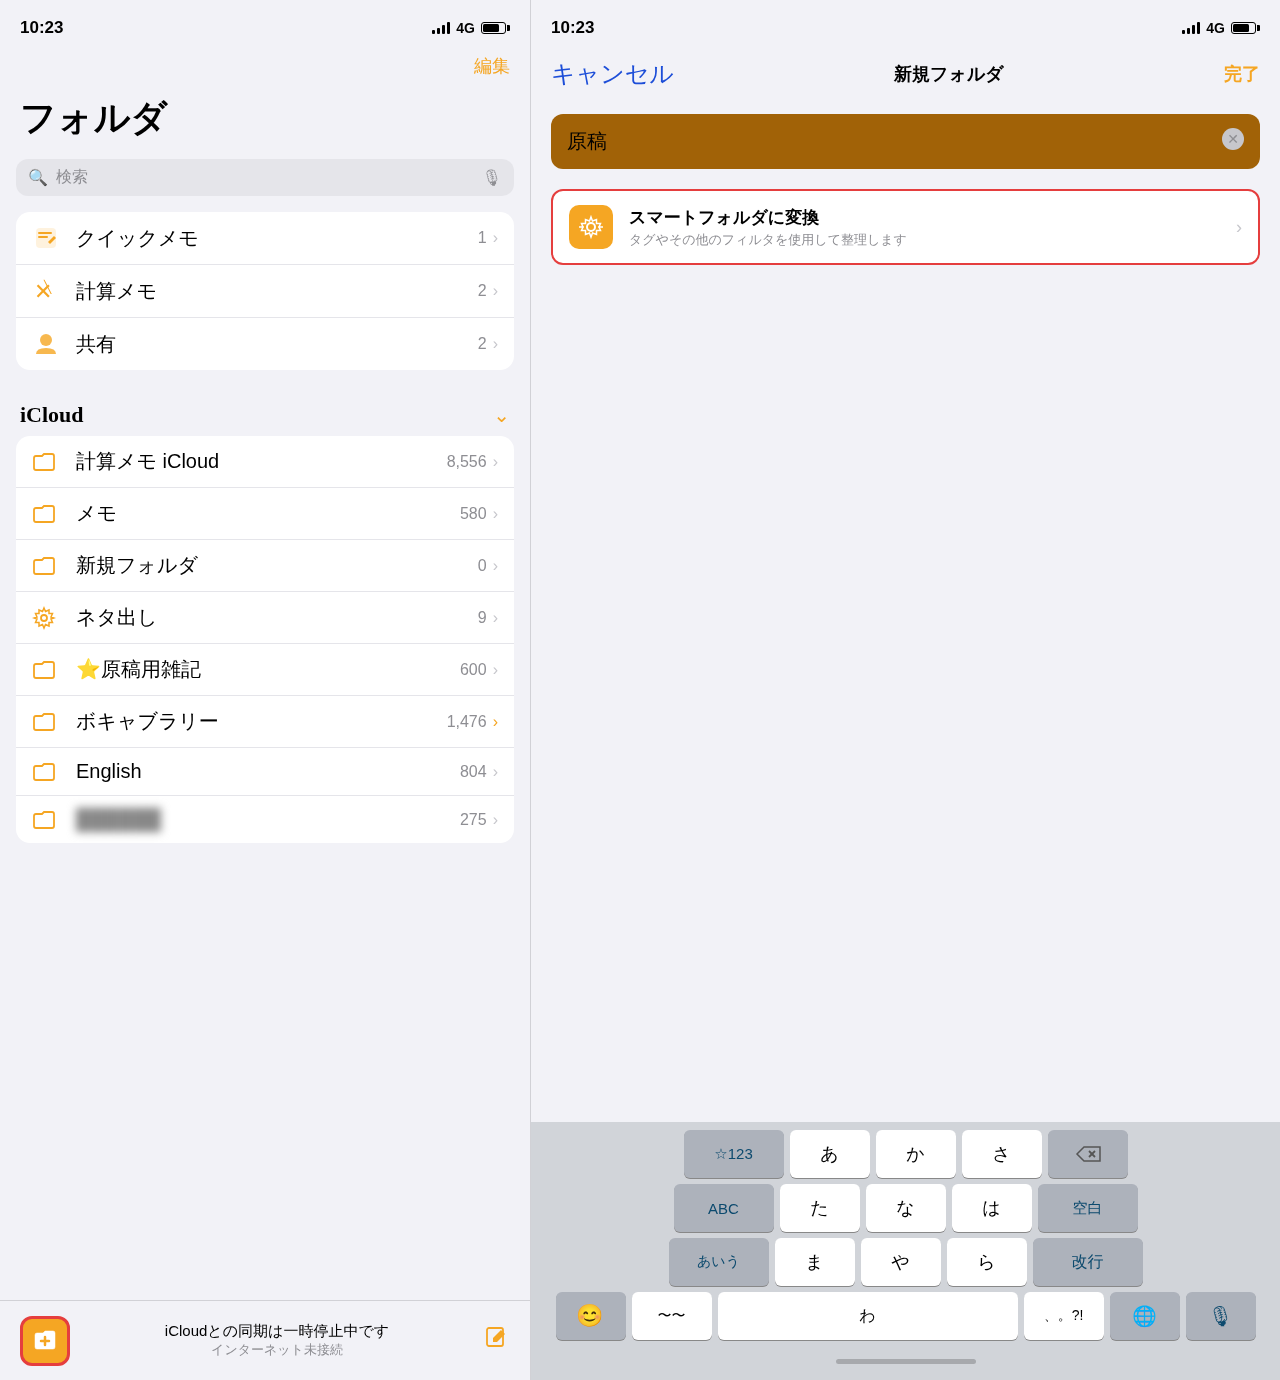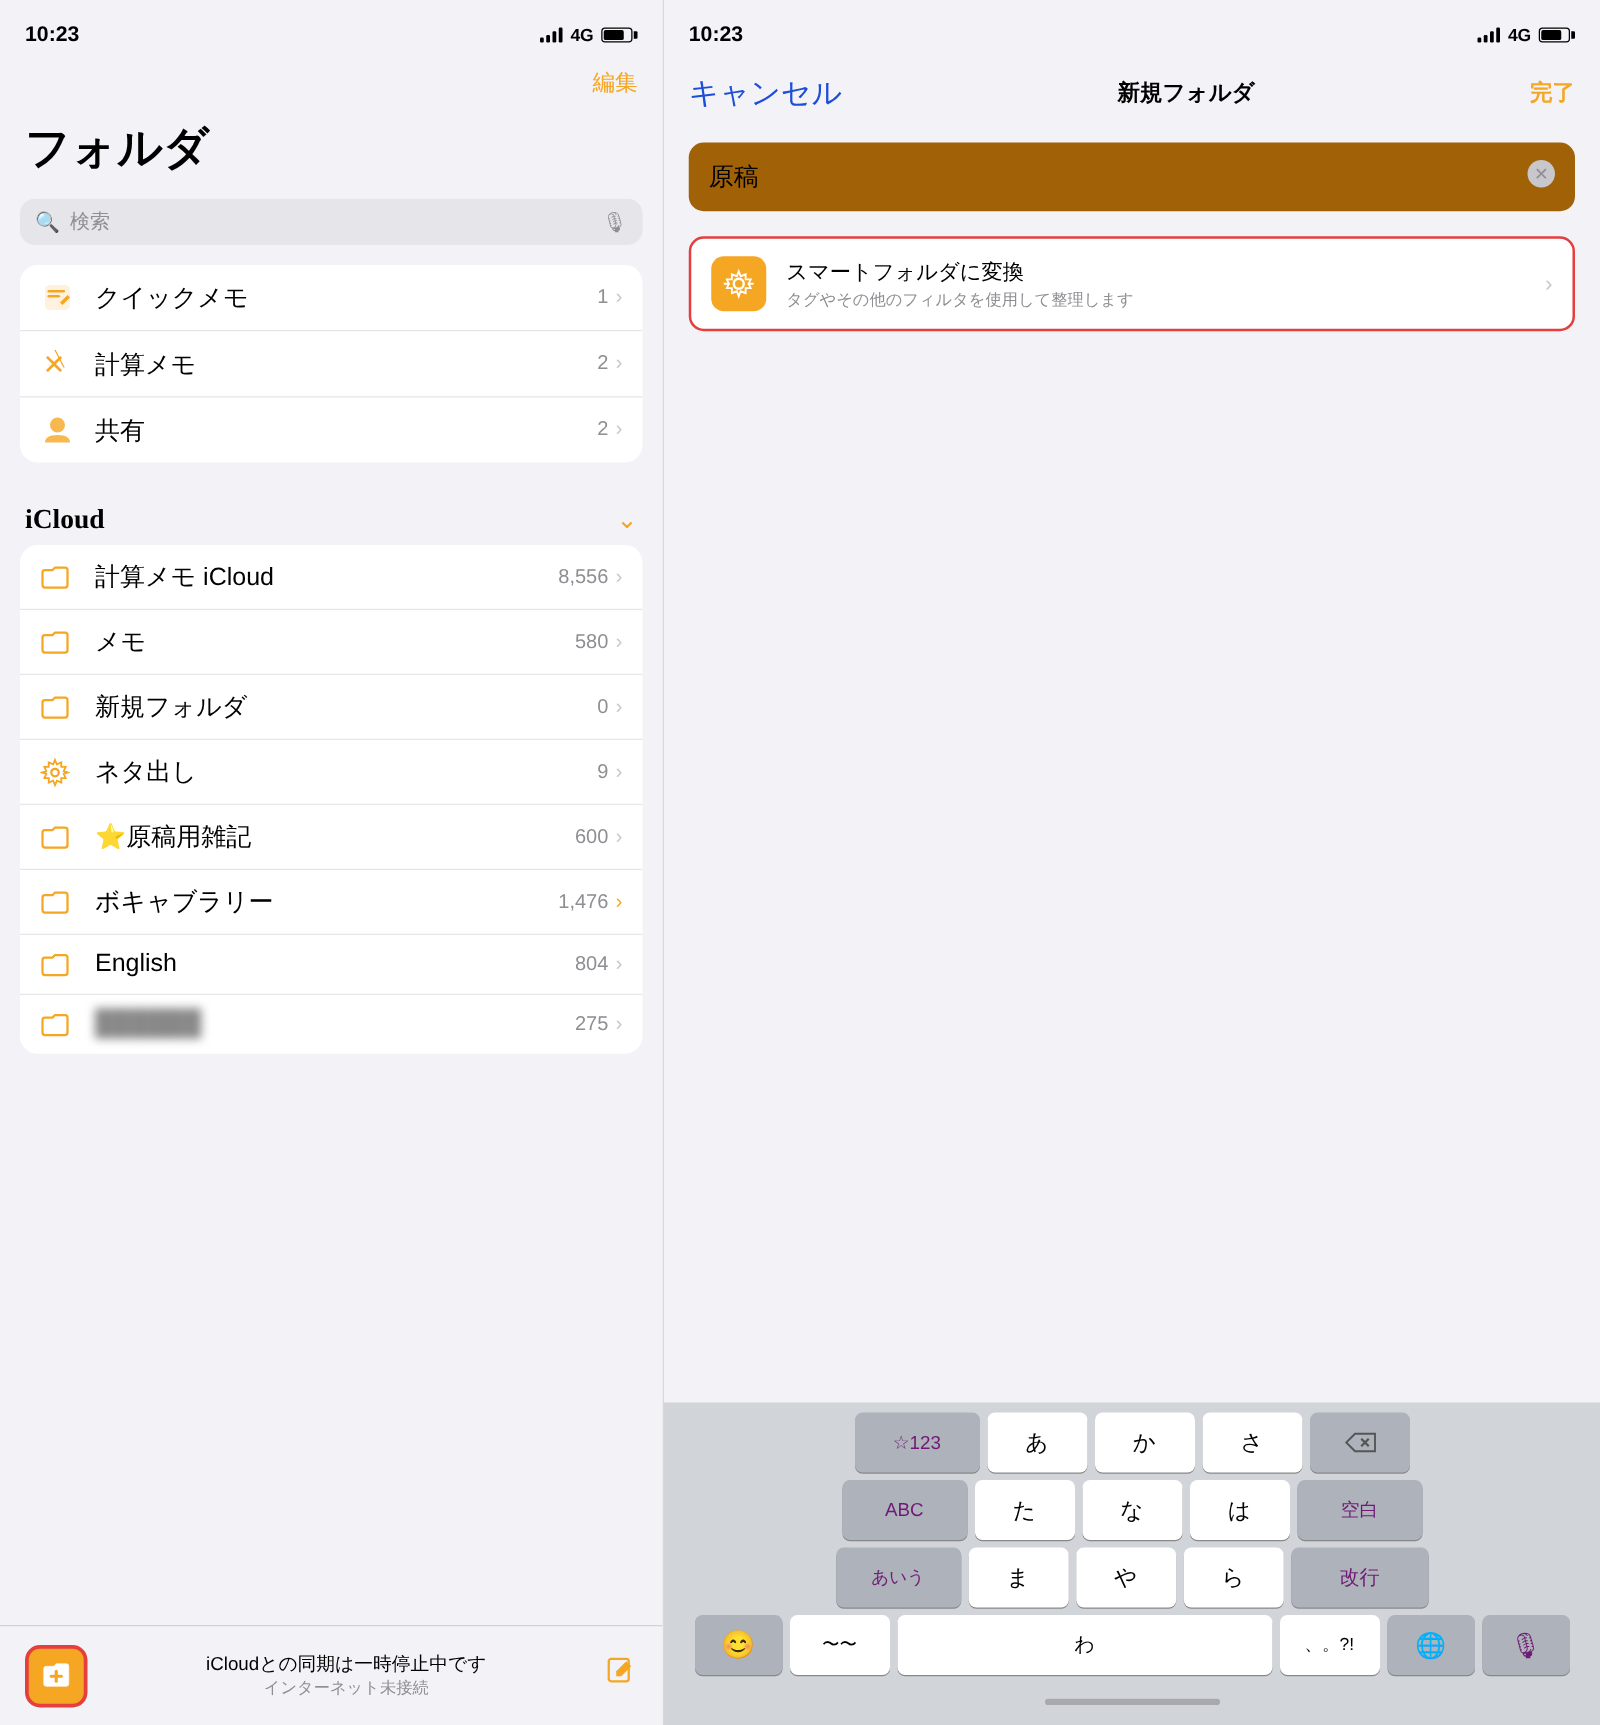--- a/index.html
+++ b/index.html
@@ -321,7 +321,7 @@
     .smart-folder-title {
       font-size: 17px;
       color: #000;
-      font-weight: 400;
+      font-weight: 700;
     }
     .smart-folder-sub {
       font-size: 13px;

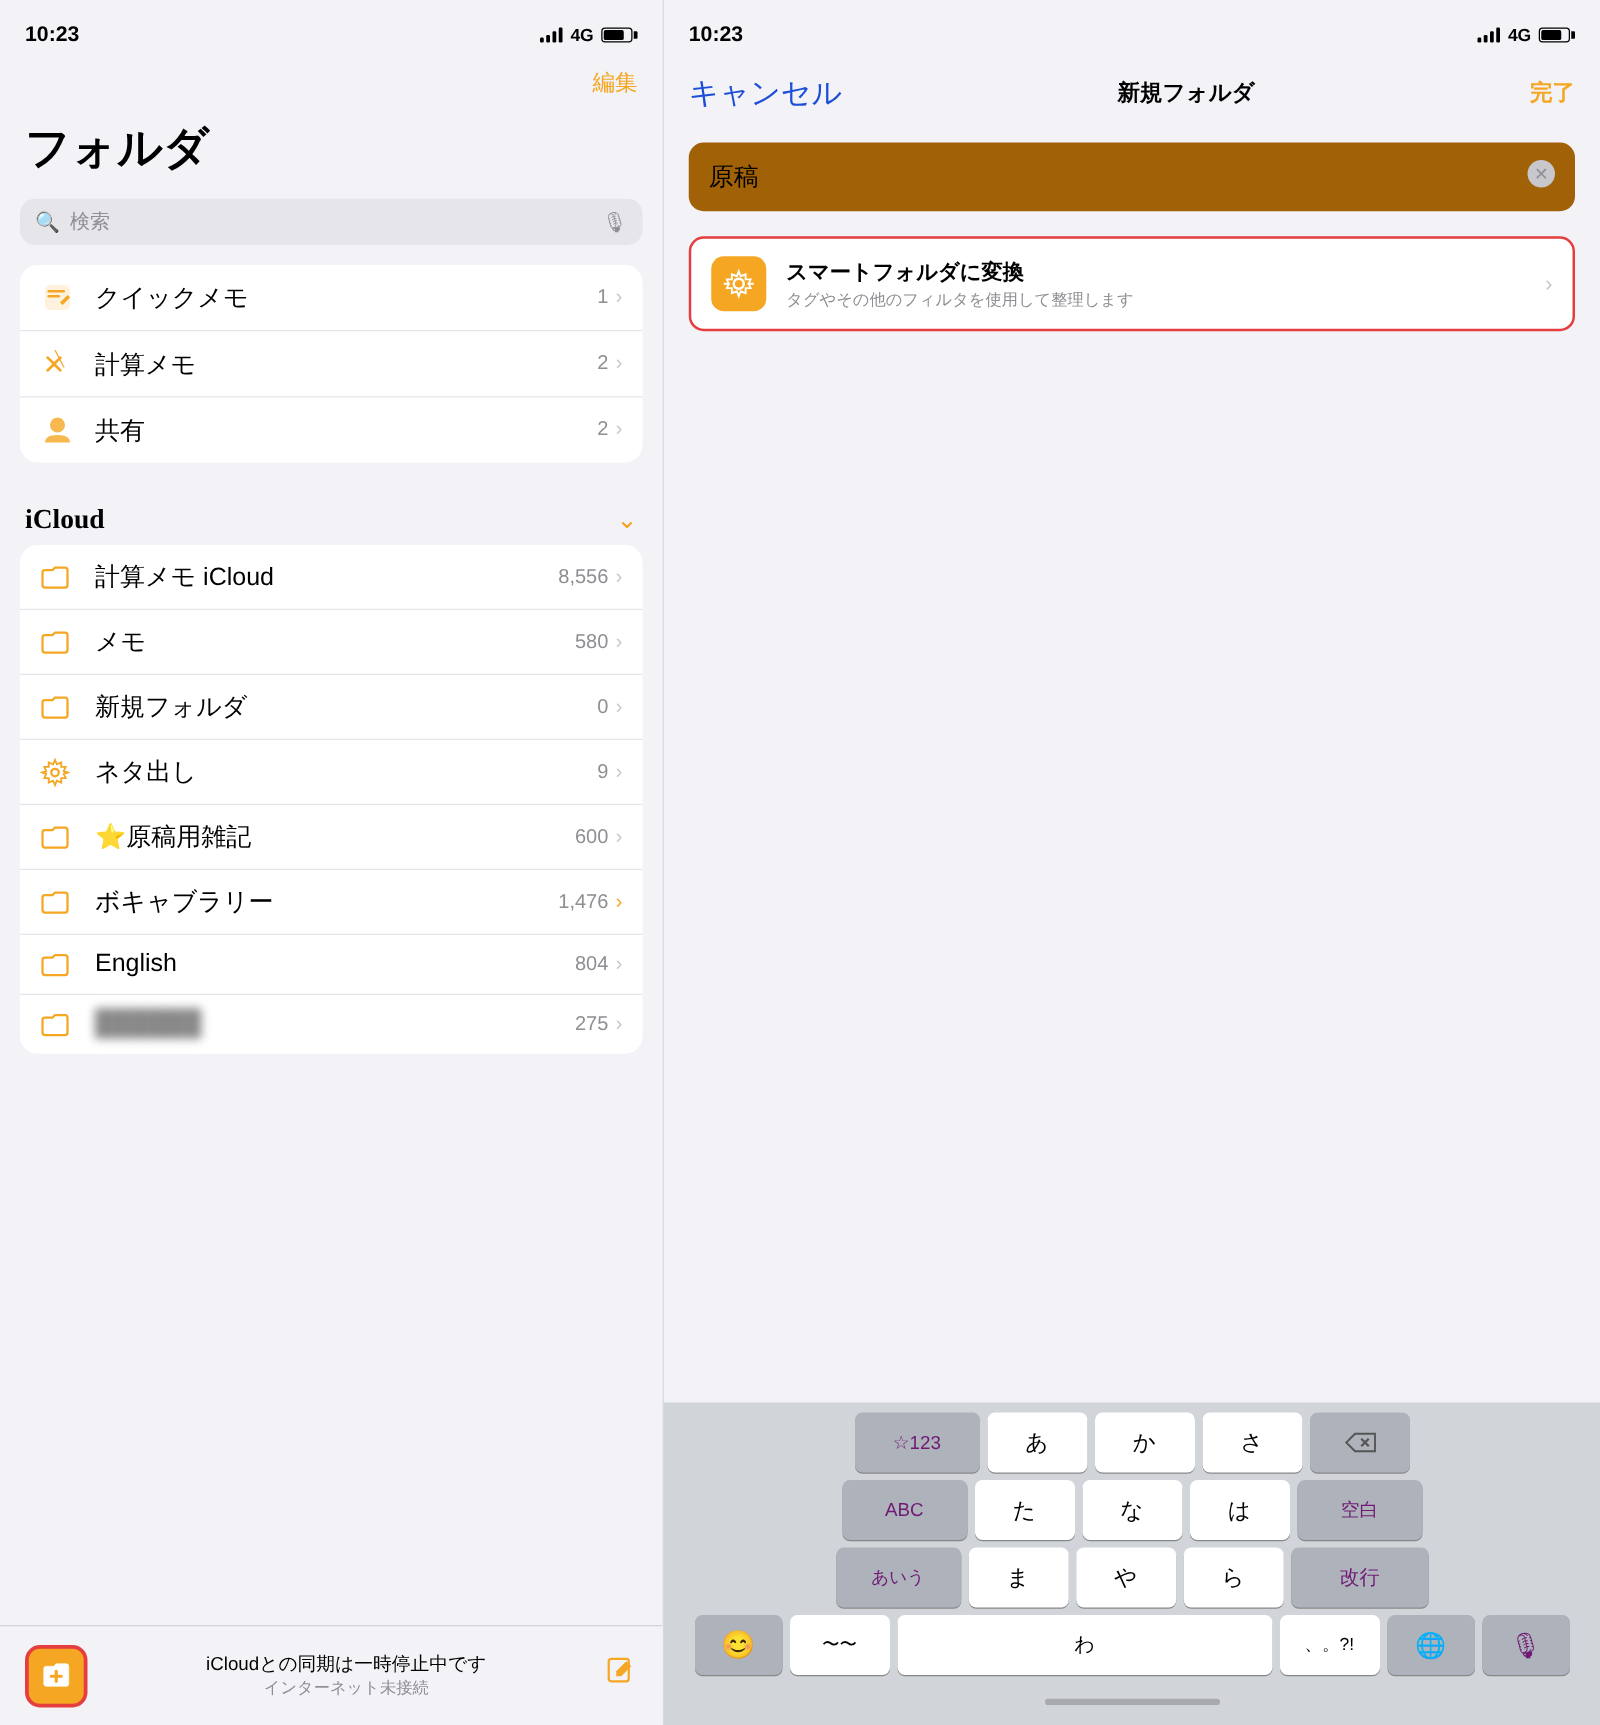--- a/index.html
+++ b/index.html
@@ -360,7 +360,7 @@
     }
     .key-dark {
       background: #adb2bb;
-      color: #701a75;
+      color: #0c4a6e;
     }
     .key-wide {
       max-width: 100px;

